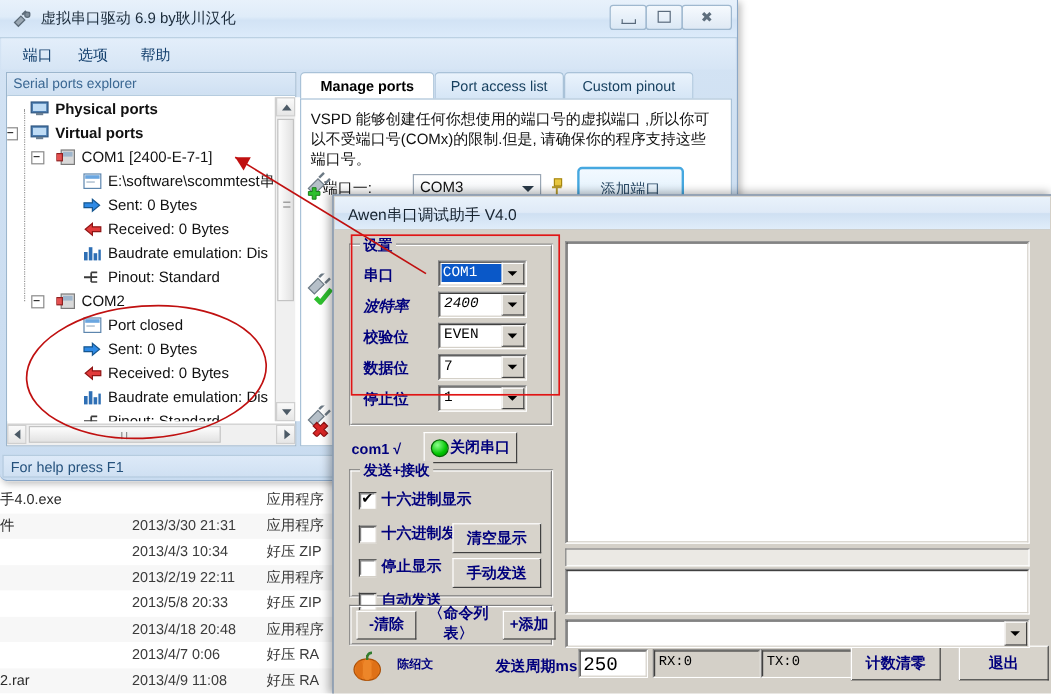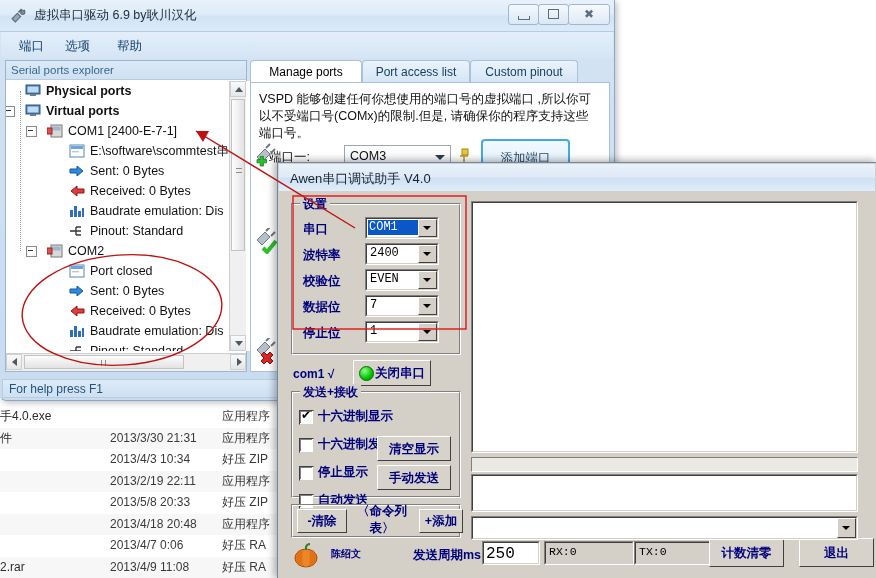--- a/index.html
+++ b/index.html
@@ -84,7 +84,7 @@
   .tab{position:absolute;top:0;height:23px;line-height:22px;text-align:center;font-size:12px;
     border:1px solid #a9c2d8;border-bottom:none;border-radius:4px 4px 0 0;color:#17405f;cursor:default;
     background:linear-gradient(to bottom,#eaf3fc,#d3e4f5);}
-  .tab.active{background:#ffffff;font-weight:normal;color:#000;}
+  .tab.active{background:#ffffff;font-weight:bold;color:#000;}
   #tab-manage{left:0px;width:110px;}
   #tab-access{left:112px;width:106px;}
   #tab-pinout{left:220px;width:106px;}

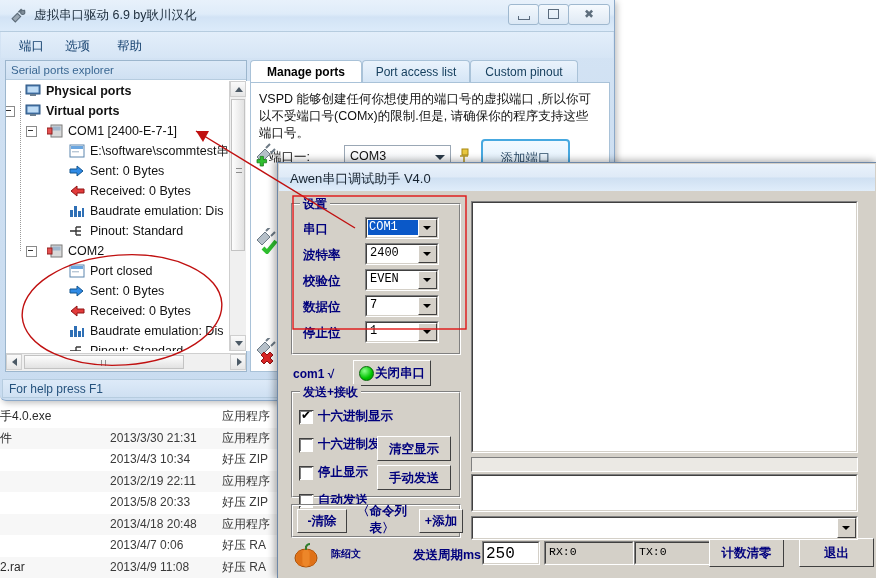--- a/index.html
+++ b/index.html
@@ -480,7 +480,7 @@
             <div class="set-combo-btn"></div>
           </div>
         </div>
-        <div class="set-row" style="top: 52px; left: 12px;">
+        <div class="set-row" style="top: 52px; left: 12px; font-style: italic;">
           <div class="set-label">波特率</div>
           <div class="set-combo">
             <div class="set-combo-inner"></div>

